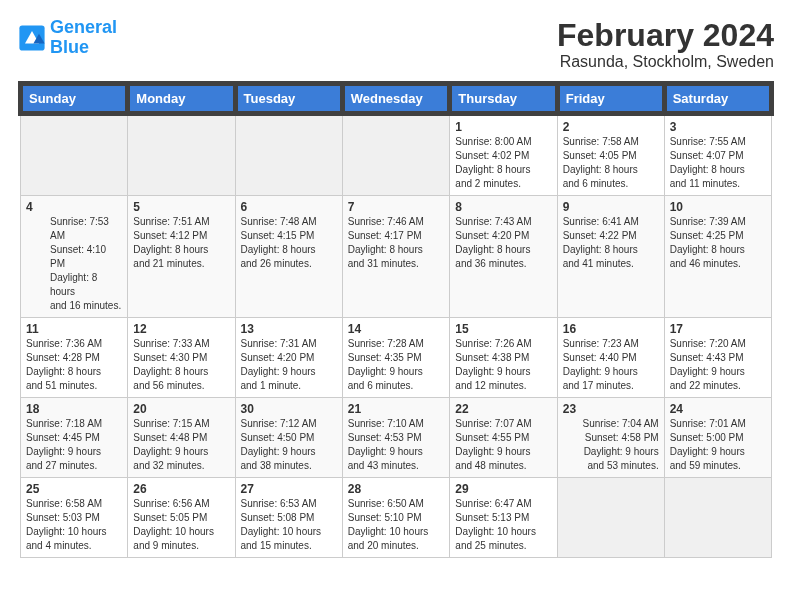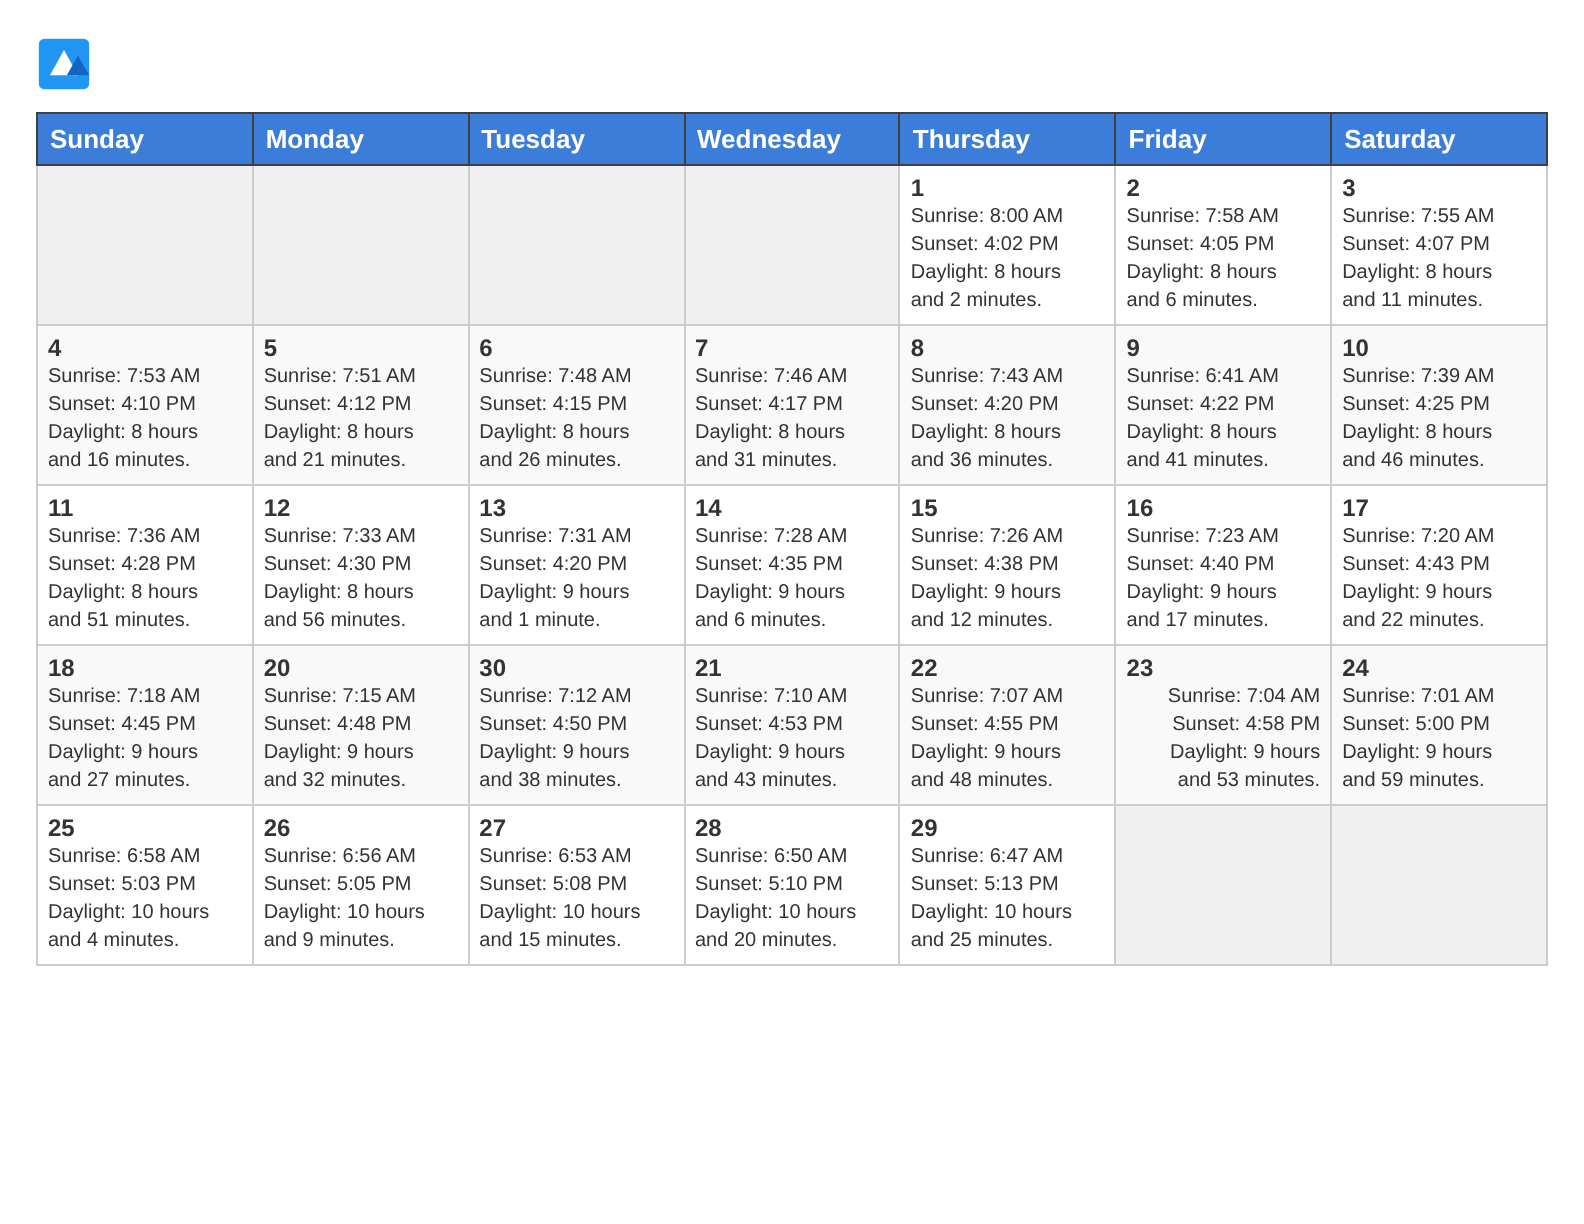--- a/index.html
+++ b/index.html
@@ -104,6 +104,10 @@
         <polygon points="10,28 20,10 30,28" fill="white"></polygon>
         <polygon points="22,28 30,14 38,28" fill="#1565C0"></polygon>
       </svg>
+      <div class="logo-text">
+        <div><span>General</span></div>
+        <div><span style="color:#2196F3">Blue</span></div>
+      </div>
     </div>
   </div>
 

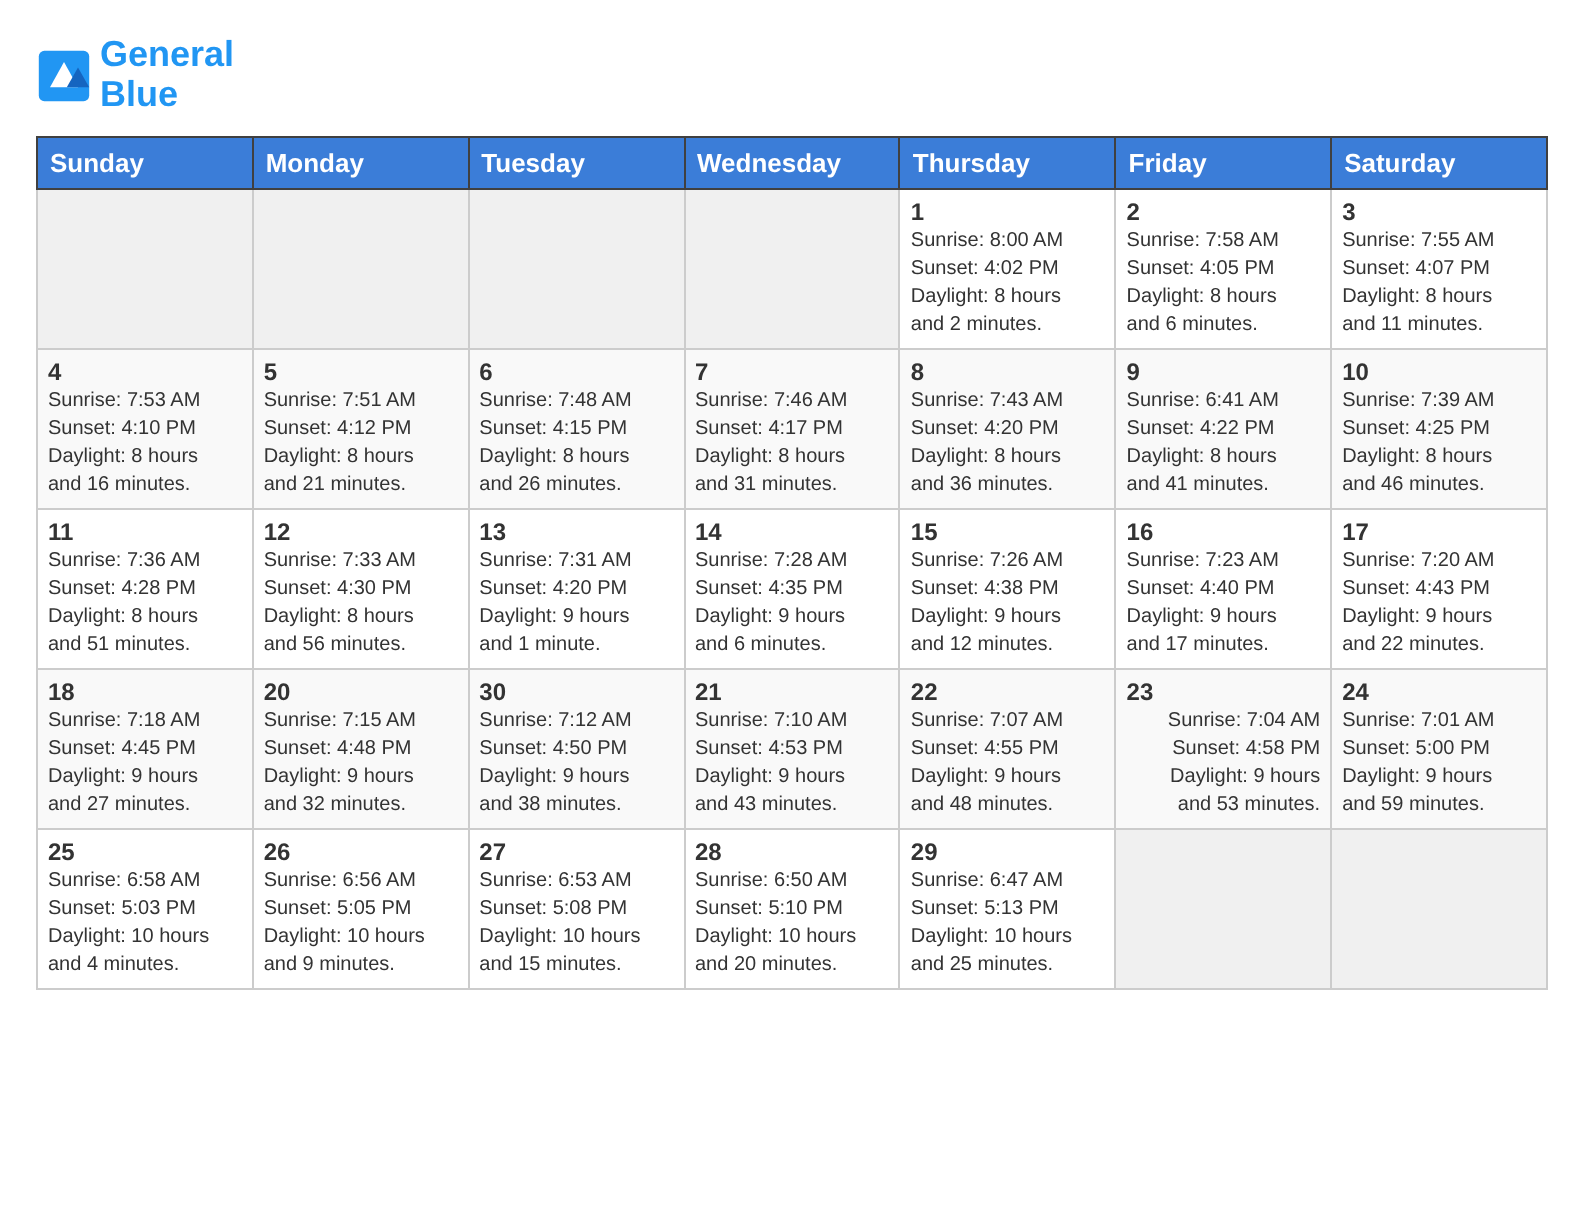--- a/index.html
+++ b/index.html
@@ -109,6 +109,10 @@
         <div><span style="color:#2196F3">Blue</span></div>
       </div>
     </div>
+    <div class="title-section">
+      <div class="month-title">February 2024</div>
+      <div class="location-title">Rasunda, Stockholm, Sweden</div>
+    </div>
   </div>
 
   <table class="calendar">

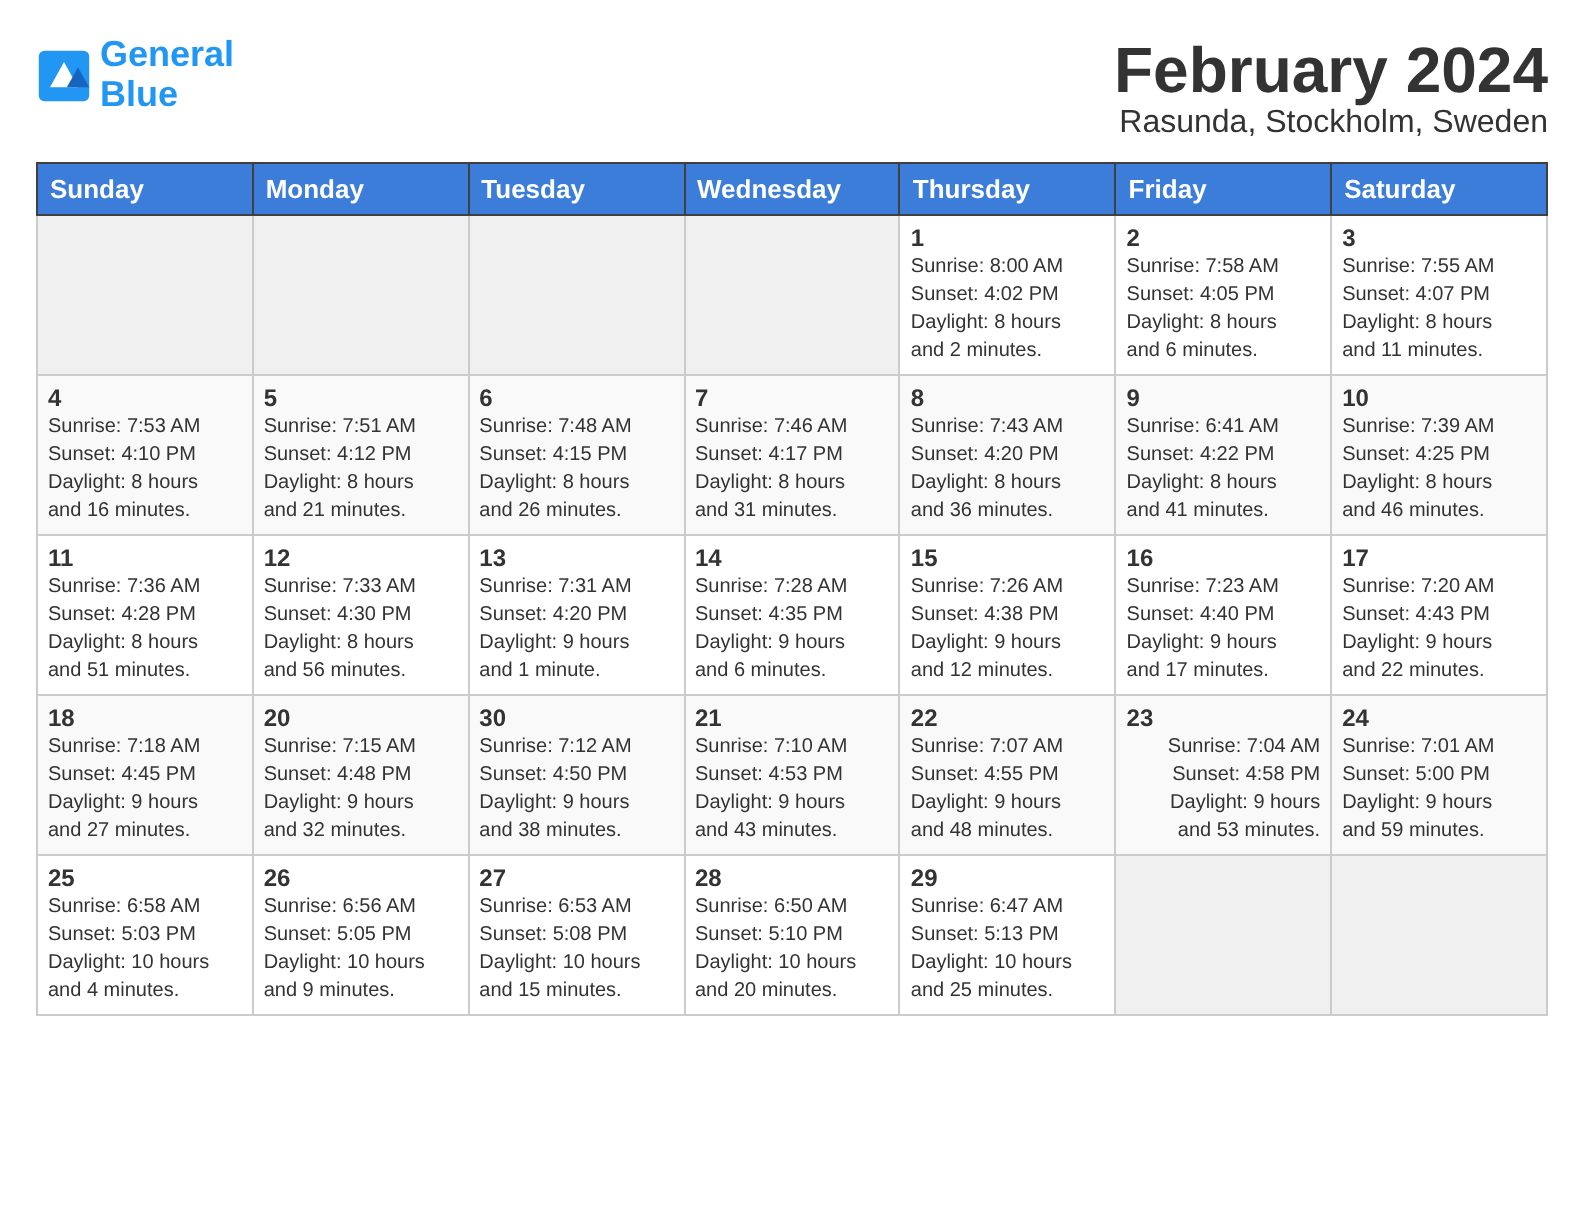--- a/index.html
+++ b/index.html
@@ -63,7 +63,7 @@
       text-align: left;
       padding: 5px 6px;
       font-size: 13px;
-      border: 1px solid #404040;
+      border: 5px solid #404040;
     }
     .calendar td {
       width: 108px;

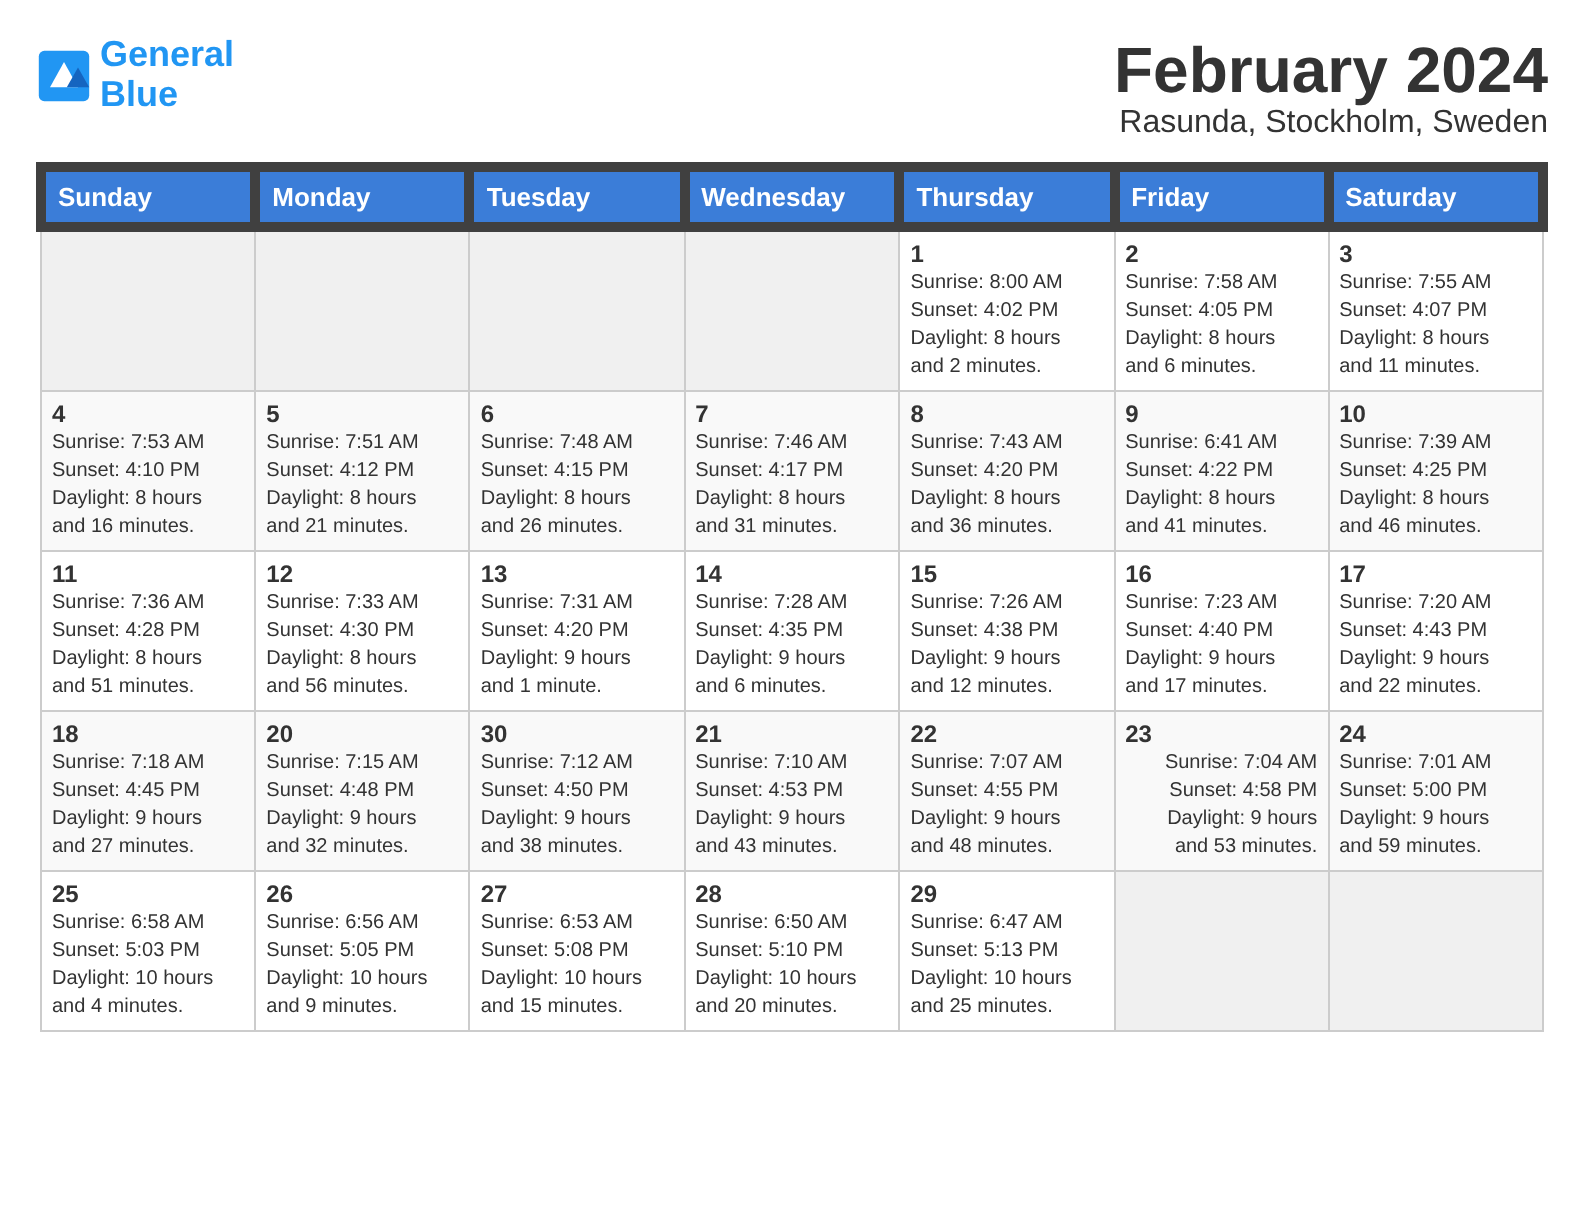--- a/index.html
+++ b/index.html
@@ -159,7 +159,7 @@
         <tr>
           <td>
             <span class="day-number">4</span>
-            <div class="day-info" style="white-space: pre-line;">Sunrise: 7:53 AM
+            <div class="day-info" style="white-space: pre-line; margin-left: 24px;">Sunrise: 7:53 AM
 Sunset: 4:10 PM
 Daylight: 8 hours
 and 16 minutes.</div>

